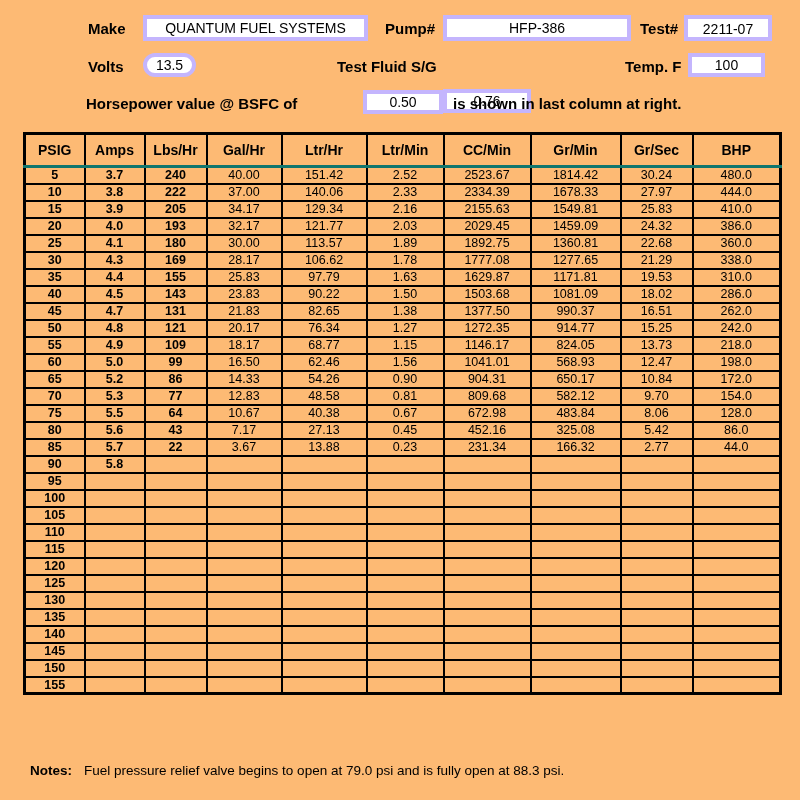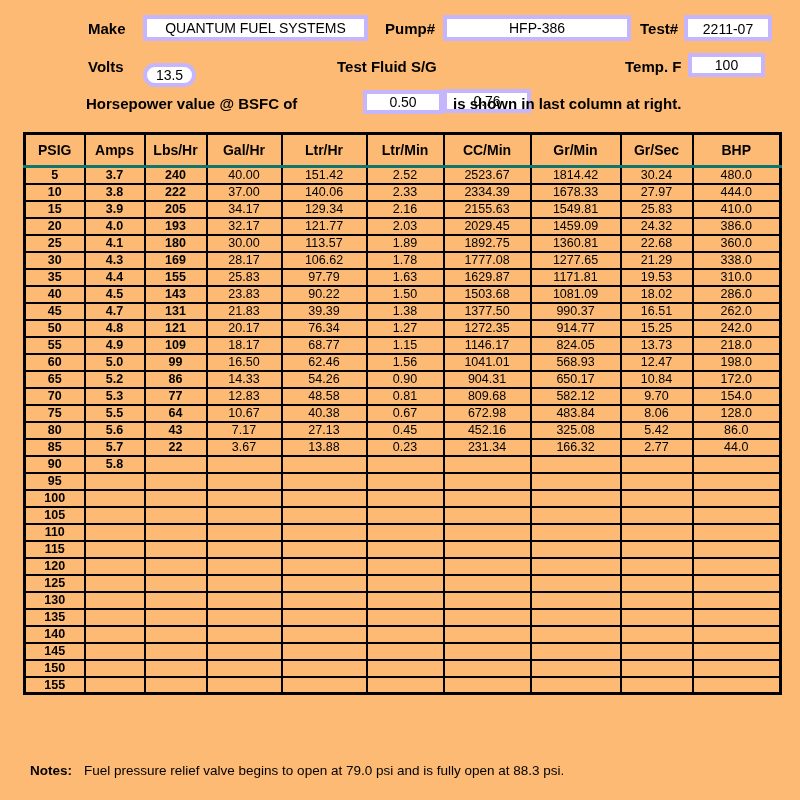--- a/index.html
+++ b/index.html
@@ -88,7 +88,7 @@
   </div>
 
   <span class="lbl" style="left:88px; top:58px;">Volts</span>
-  <div class="box" style="left:143px; top:63px; width:53px; height:24px;border-radius:12px;">
+  <div class="box" style="left:143px; top:53px; width:53px; height:24px;border-radius:12px;">
     <span>13.5</span>
   </div>
 

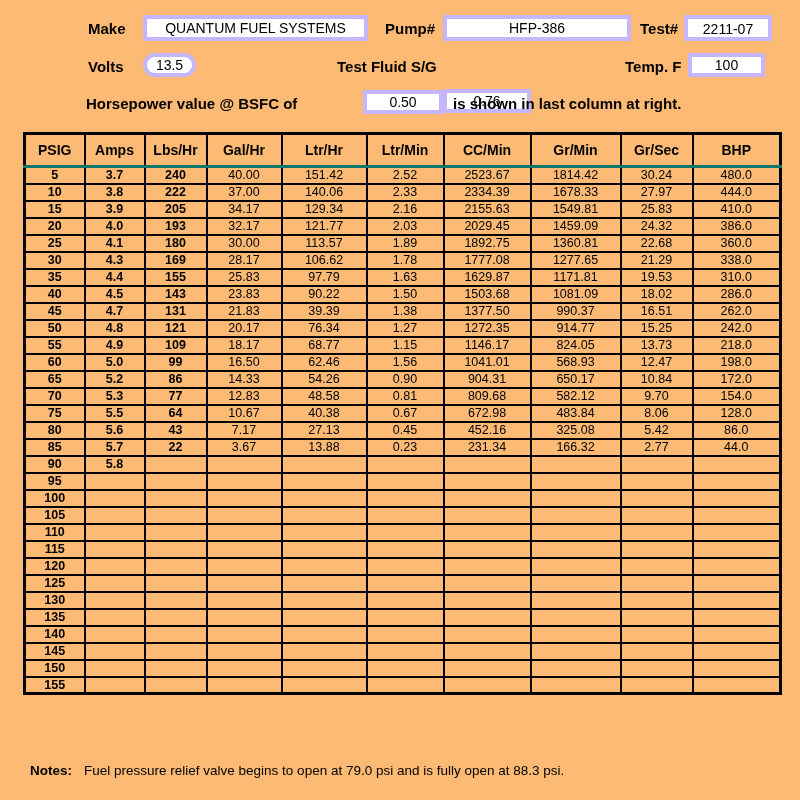--- a/index.html
+++ b/index.html
@@ -237,7 +237,7 @@
           <td class="b">4.7</td>
           <td class="b">131</td>
           <td>21.83</td>
-          <td>39.39</td>
+          <td>82.65</td>
           <td>1.38</td>
           <td>1377.50</td>
           <td>990.37</td>

